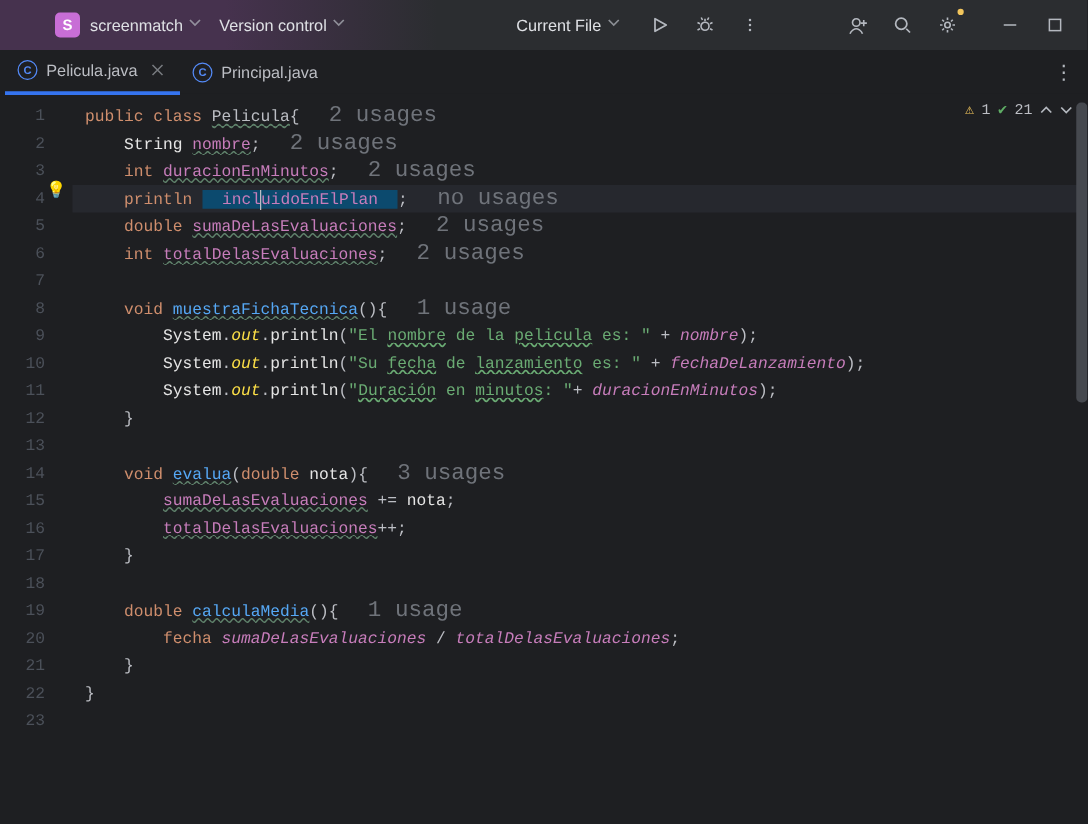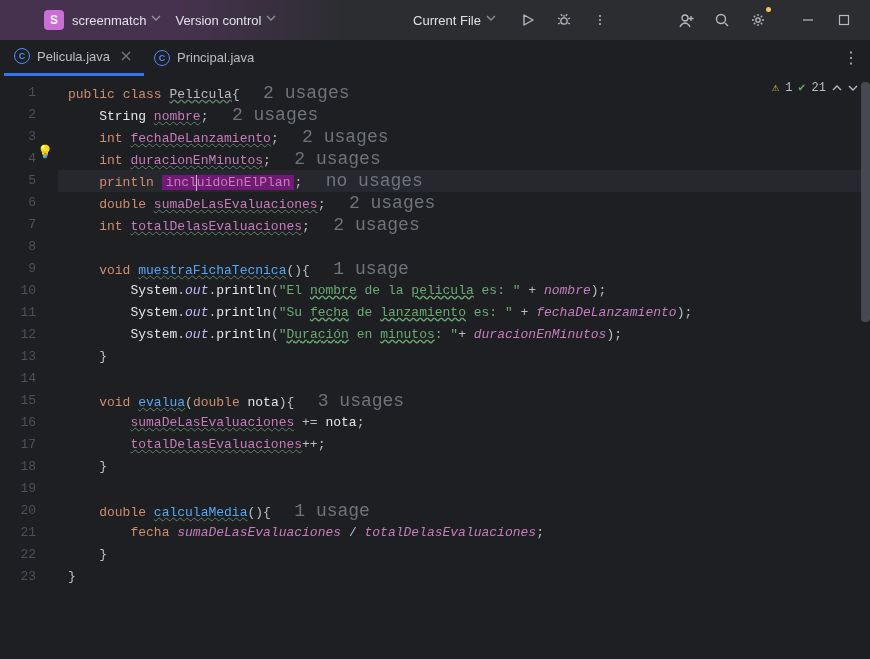--- a/index.html
+++ b/index.html
@@ -180,7 +180,6 @@
 
 <div class="line"><span class="k">public</span> <span class="k">class</span> <span class="cls">Pelicula</span><span class="p">{</span>   <span class="hint">2 usages</span></div>
 <div class="line">    <span class="t">String</span> <span class="fld">nombre</span><span class="p">;</span>   <span class="hint">2 usages</span></div>
-<div class="line">    <span class="k">int</span> <span class="fld">fechaDeLanzamiento</span><span class="p">;</span>   <span class="hint">2 usages</span></div>
 <div class="line">    <span class="k">int</span> <span class="fld">duracionEnMinutos</span><span class="p">;</span>   <span class="hint">2 usages</span></div>
 <div class="line hl">    <span class="k">println</span> <span class="boxed"><span>incl</span><span class="cursor"></span><span>uidoEnElPlan</span></span><span class="p">;</span>   <span class="hint">no usages</span></div>
 <div class="line">    <span class="k">double</span> <span class="fld">sumaDeLasEvaluaciones</span><span class="p">;</span>   <span class="hint">2 usages</span></div>

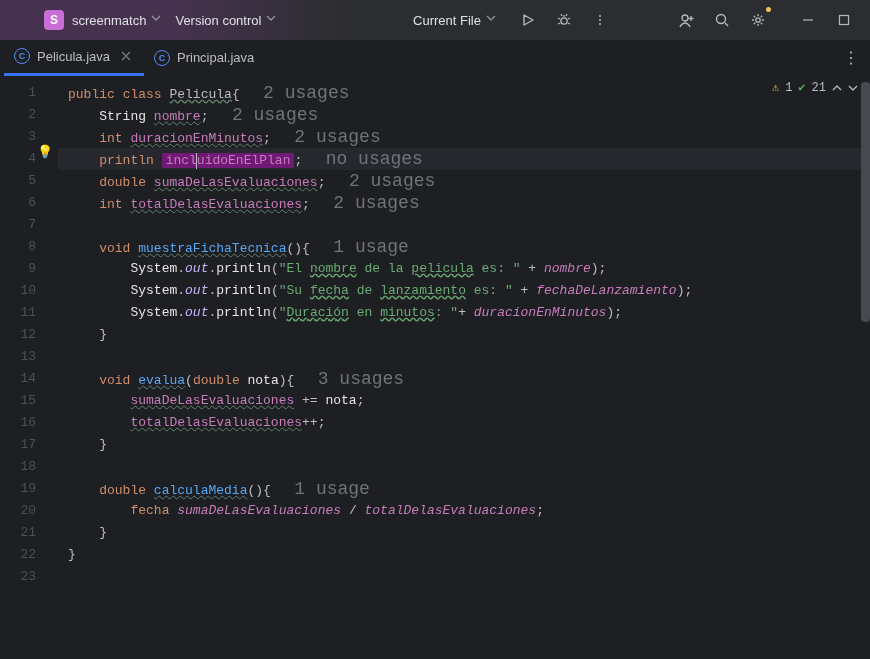--- a/index.html
+++ b/index.html
@@ -34,7 +34,7 @@
   .out { color:#c4b5fd; font-style:italic; }
   .p { color:#bcbec4; }
   .hint { color:#6f737a; font-size:18px; }
-  .boxed { background:#701a75; padding:0 4px; color:#c77dbb;}
+  .boxed { background:#0c4a6e; padding:0 16px; color:#c77dbb;}
   .bulb { position:absolute; left:-21px; top:68px; color:#f2c55c; font-size:13px;}
   .insp { position:absolute; top:4px; right:12px; display:flex; align-items:center; gap:6px; font-size:12px; color:#bcbec4;}
   .warn-ico { color:#f2c55c; }

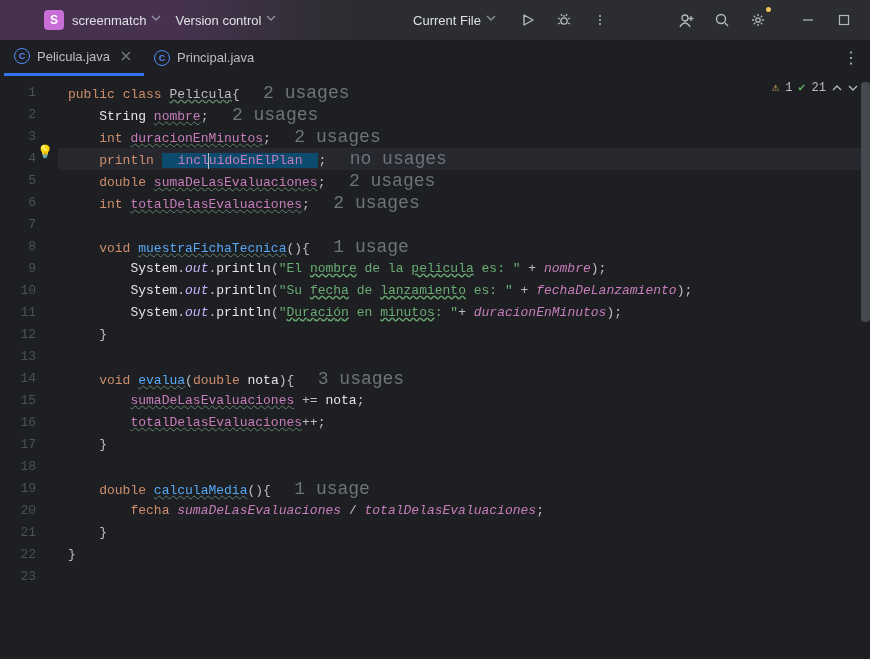--- a/index.html
+++ b/index.html
@@ -31,7 +31,7 @@
   .cls { color:#bcbec4; text-decoration:underline wavy #5f826b; }
   .s { color:#6aab73; }
   .su { color:#6aab73; text-decoration:underline wavy #6aab73; }
-  .out { color:#c4b5fd; font-style:italic; }
+  .out { color:#fde047; font-style:italic; }
   .p { color:#bcbec4; }
   .hint { color:#6f737a; font-size:18px; }
   .boxed { background:#0c4a6e; padding:0 16px; color:#c77dbb;}

